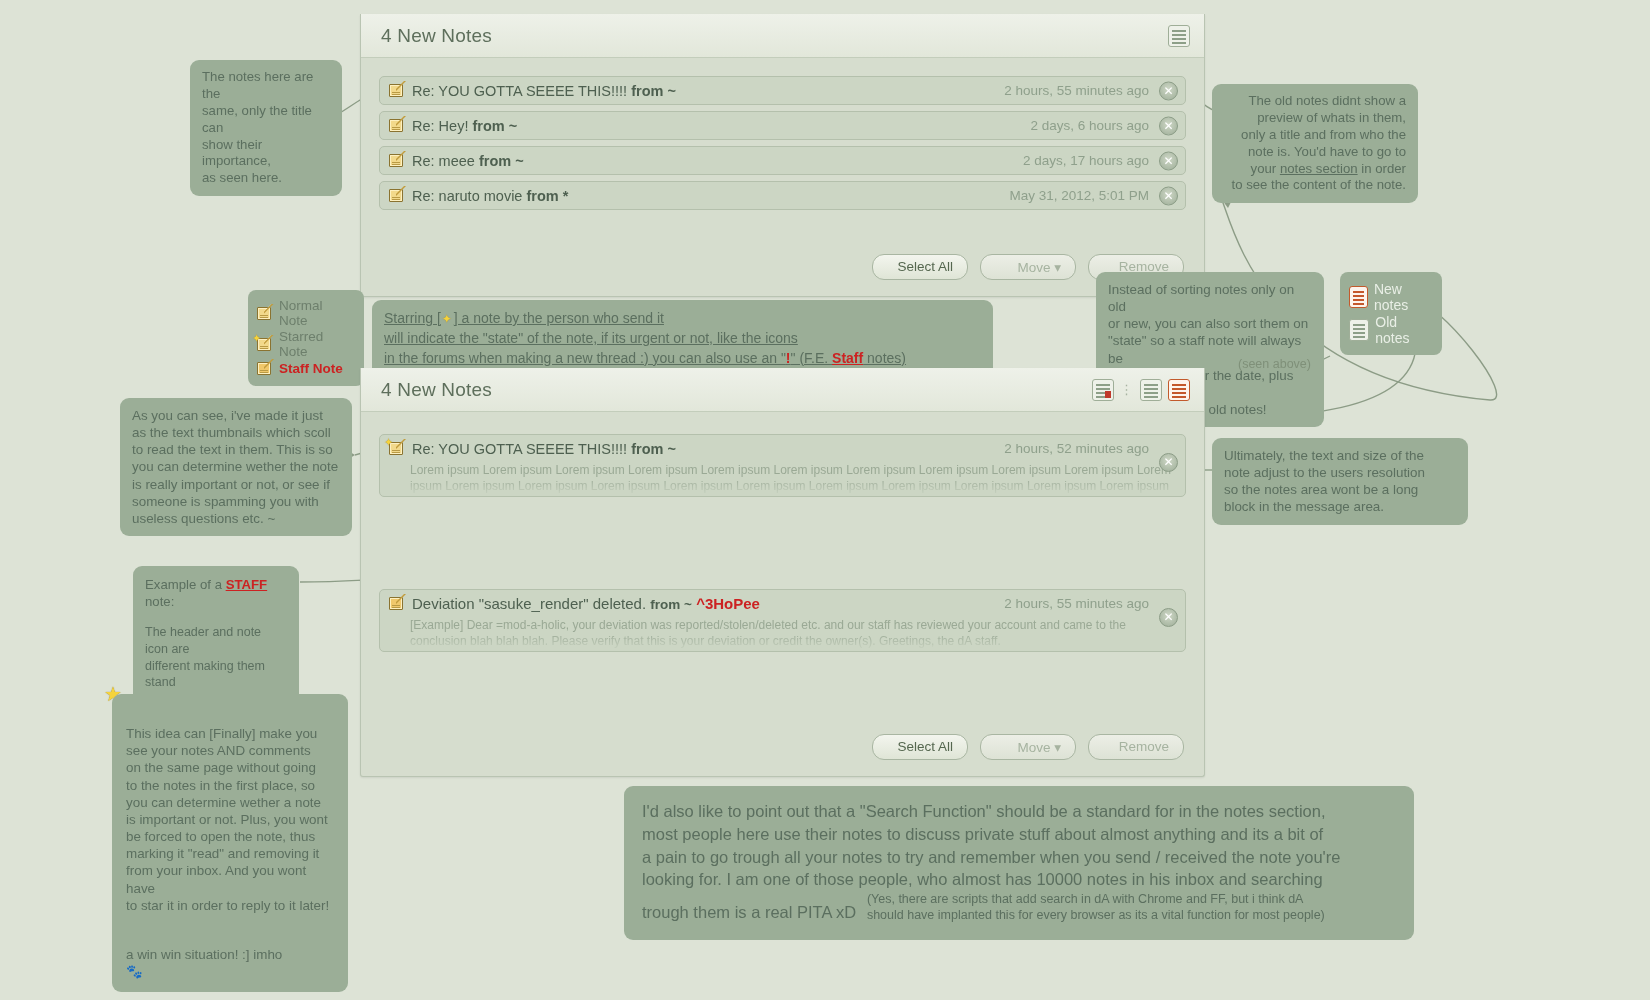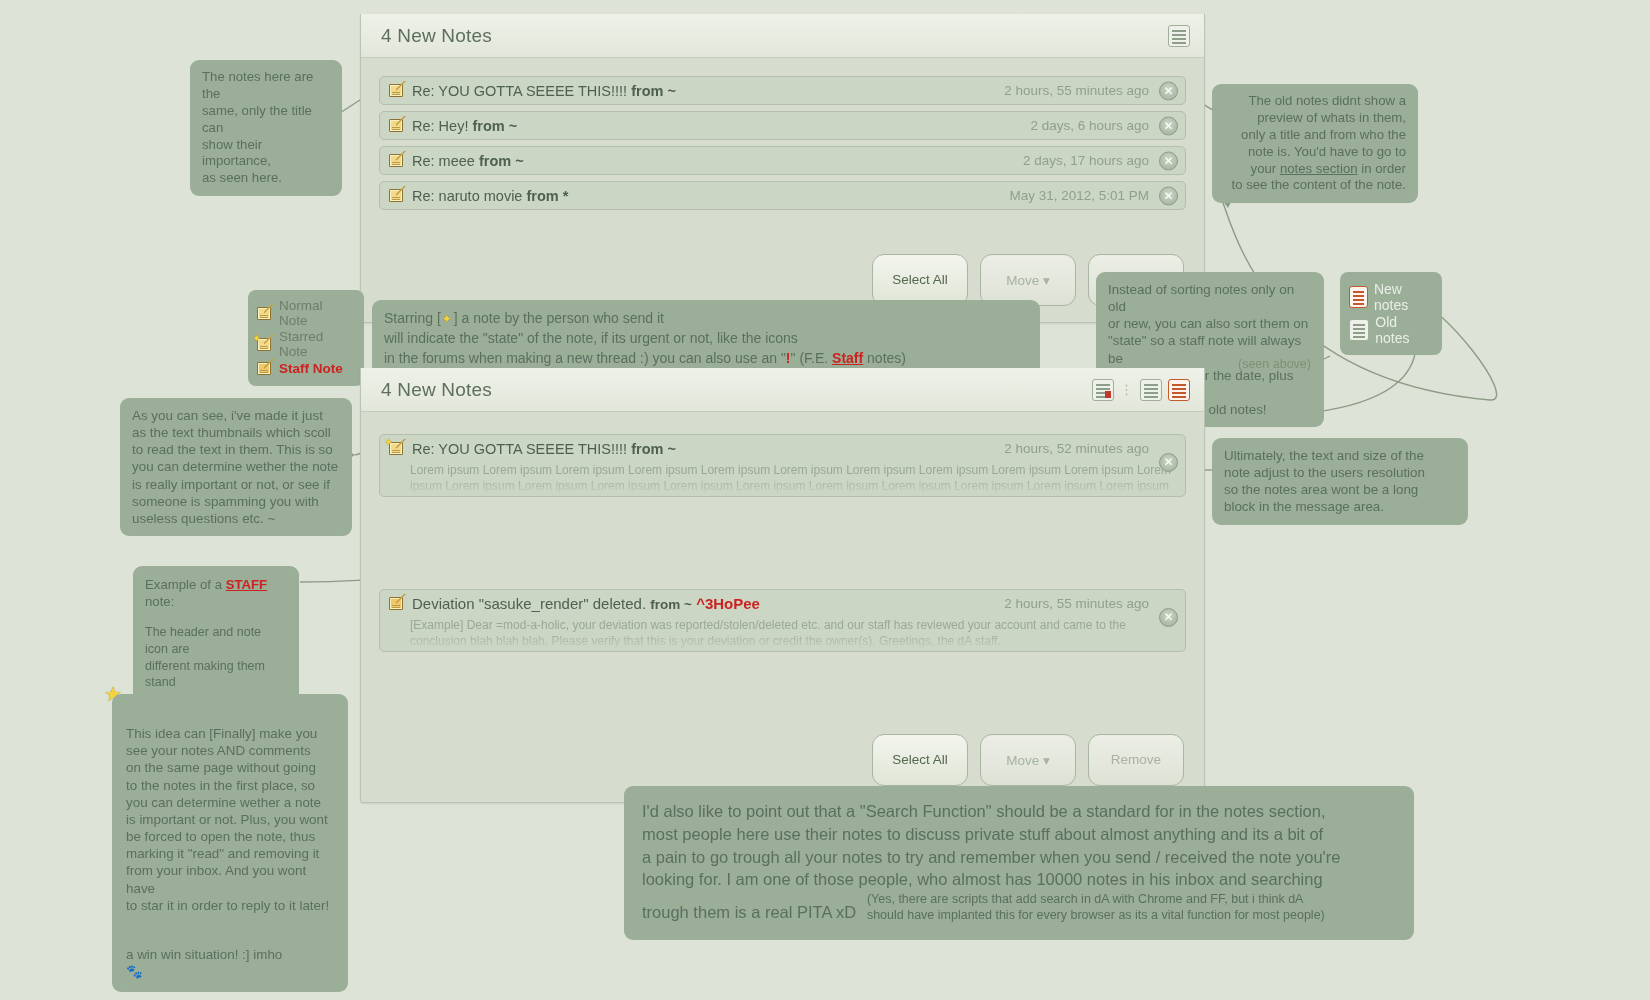--- a/index.html
+++ b/index.html
@@ -137,8 +137,8 @@
     padding:14px 20px 16px 0;
   }
   .btn{
-    min-width:96px; text-align:center;
-    font-size:13.5px; padding:17px 14px;
+    min-width:96px; text-align:right;
+    font-size:13.5px; padding:4px 14px;
     border:1px solid #a9b6a2; border-radius:12px;
     background:linear-gradient(#f3f5ee,#dfe5d6);
     color:#55674f;

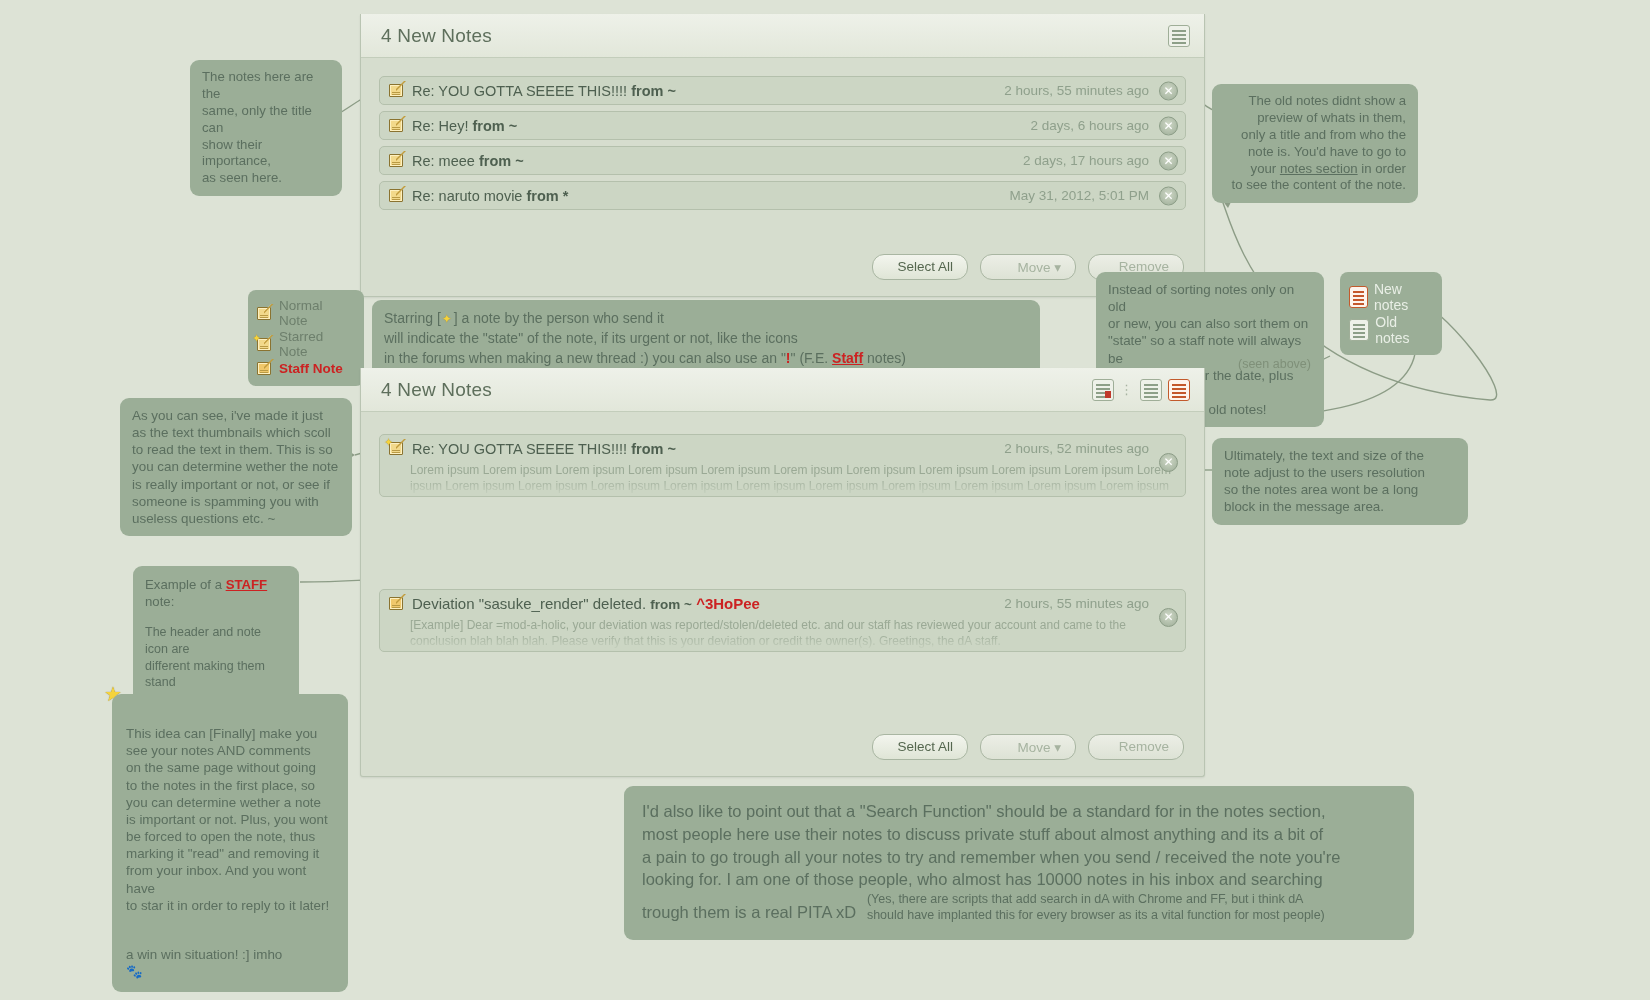--- a/index.html
+++ b/index.html
@@ -294,7 +294,7 @@
   </div>
 </div>
 
-<div class="bubble" style="left:372px; top:300px; width:668px; font-size:14px; line-height:1.42; white-space:normal;">
+<div class="bubble" style="left:372px; top:300px; width:621px; font-size:14px; line-height:1.42; white-space:normal;text-decoration:underline;">
   <span>Starring [</span><span class="nicon" style="display:inline-block;width:13px;height:12px;vertical-align:-2px;"><i class="star" style="left:1px;top:-2px;font-size:12px;">✦</i></span><span>] a note by the person who send it</span><br>
   <span>will indicate the "state" of the note, if its urgent or not, like the icons</span><br>
   <span>in the forums when making  a new thread :) you can also use an "</span><span class="bang">!</span><span>"  (F.E. </span><span class="ured">Staff</span><span> notes)</span>

